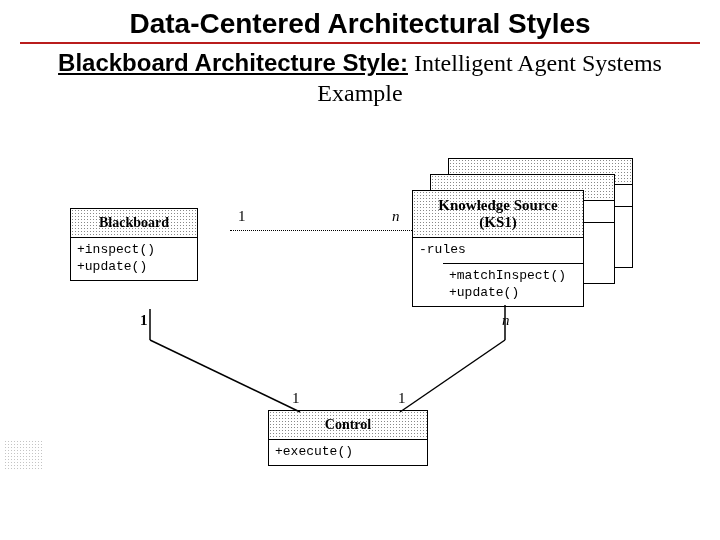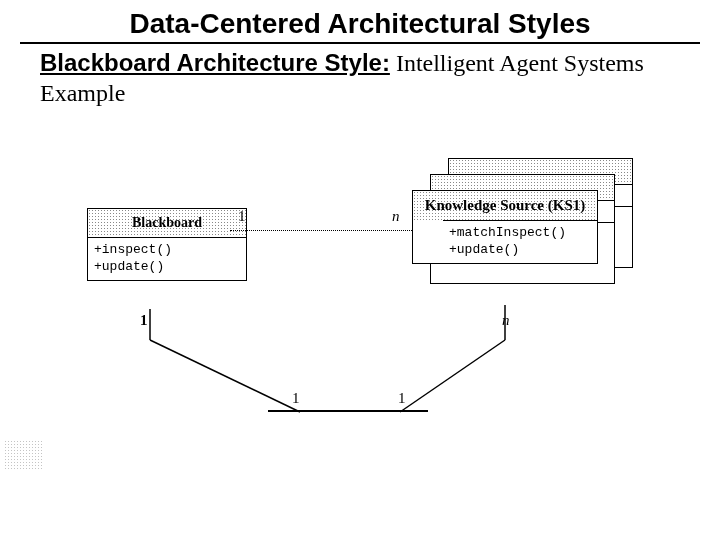--- a/index.html
+++ b/index.html
@@ -20,7 +20,7 @@
     font-size: 28px;
     text-align: center;
     padding: 8px 20px 2px 20px;
-    border-bottom: 2px solid #000000;
+    border-bottom: 2px solid #b91c1c;
     margin: 0 20px;
   }
   .subtitle {

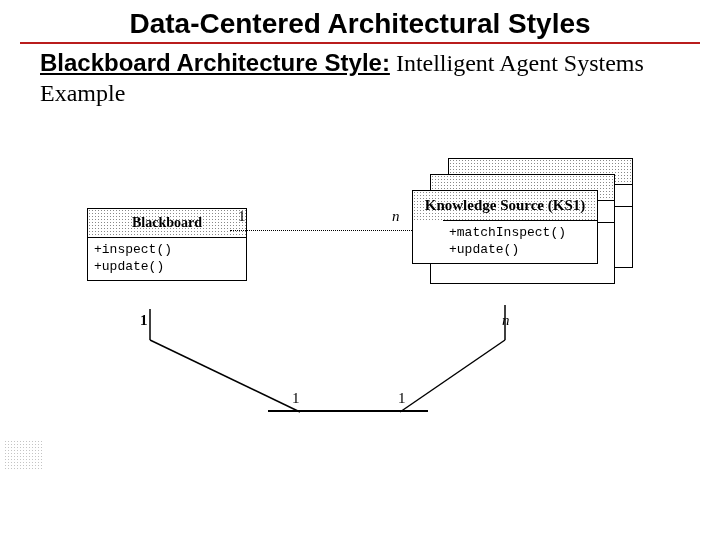--- a/index.html
+++ b/index.html
@@ -25,7 +25,7 @@
   }
   .subtitle {
     font-size: 24px;
-    text-align: left;
+    text-align: center;
     padding: 4px 40px 10px 40px;
     line-height: 1.25;
   }

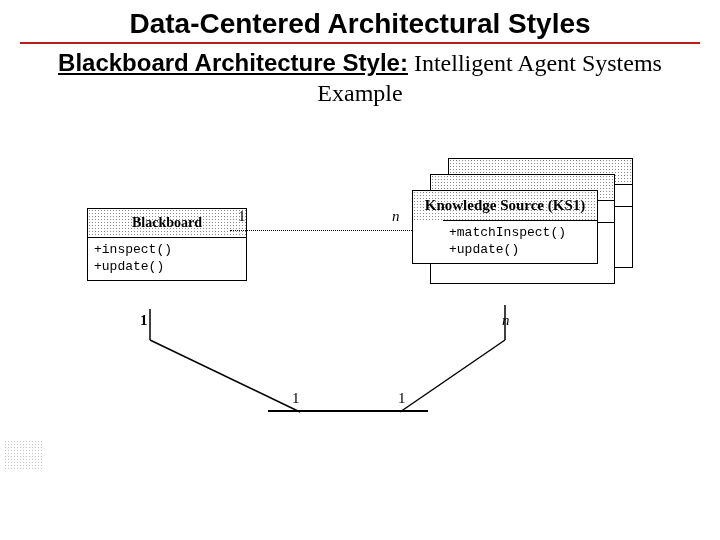--- a/index.html
+++ b/index.html
@@ -120,7 +120,7 @@
 +update()</div>
   </div>
 
-  <div class="umlbox" style="left:412px; top:50px; width:186px;">
+  <div class="umlbox" style="left:412px; top:50px; width:172px;">
     <div class="name" style="font-size:15px;">Knowledge Source (KS1)</div>
     <div class="section" style="white-space:pre;margin-left:30px;">+matchInspect()
 +update()</div>

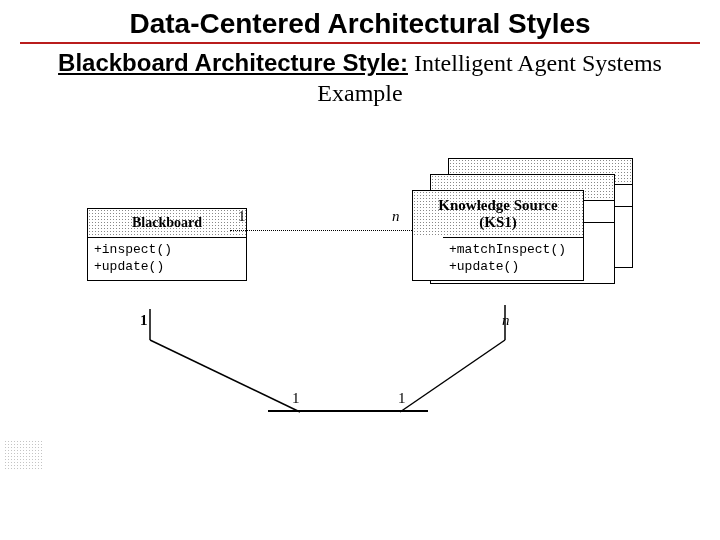--- a/index.html
+++ b/index.html
@@ -114,7 +114,7 @@
       <div class="mid"></div>
   </div>
 
-  <div class="umlbox" style="left:70px; top:68px; width:160px;margin-left:17px;">
+  <div class="umlbox" style="left:70px; top:68px; width:128px;">
     <div class="name smallname">Blackboard</div>
     <div class="section" style="white-space:pre;">+inspect()
 +update()</div>

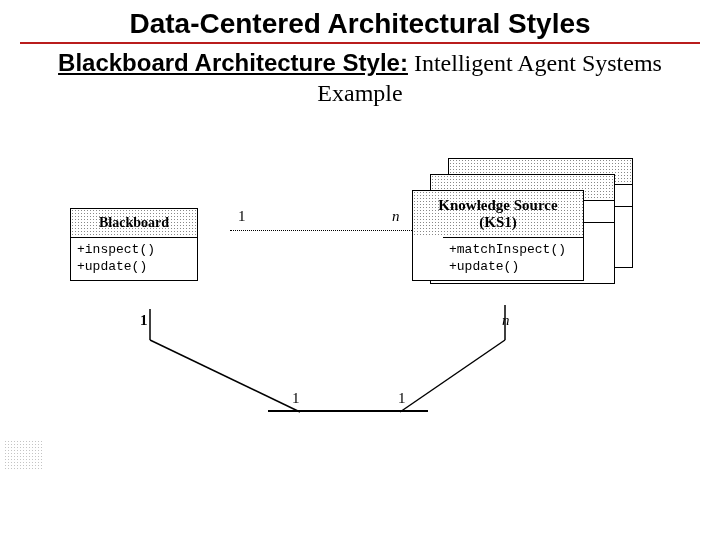--- a/index.html
+++ b/index.html
@@ -122,6 +122,7 @@
 
   <div class="umlbox" style="left:412px; top:50px; width:172px;">
     <div class="name" style="font-size:15px;">Knowledge Source (KS1)</div>
+    <div class="section">-rules</div>
     <div class="section" style="white-space:pre;margin-left:30px;">+matchInspect()
 +update()</div>
   </div>

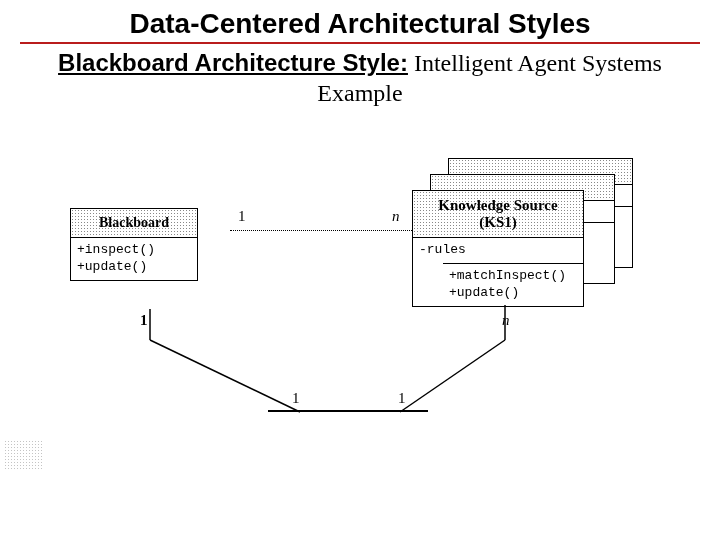--- a/index.html
+++ b/index.html
@@ -128,6 +128,7 @@
   </div>
 
   <div class="umlbox" style="left:268px; top:270px; width:160px;">
+    <div class="name smallname">Control</div>
   </div>
 
   <div class="dotted-line" style="left:230px; top:90px; width:182px;"></div>

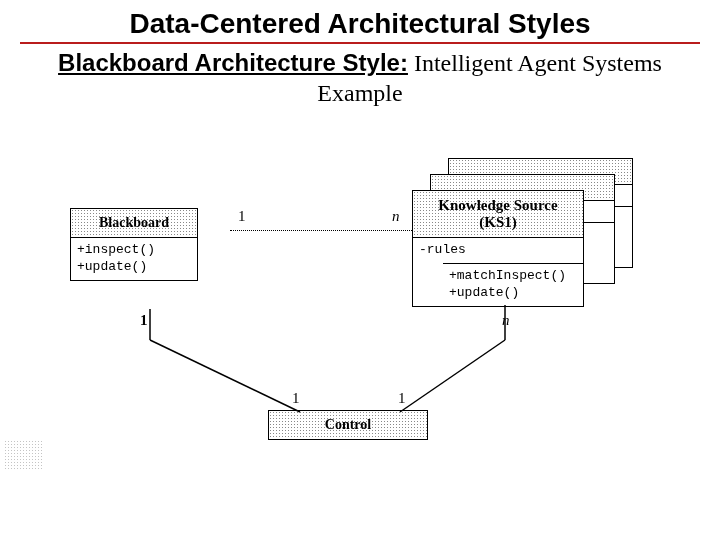--- a/index.html
+++ b/index.html
@@ -129,6 +129,7 @@
 
   <div class="umlbox" style="left:268px; top:270px; width:160px;">
     <div class="name smallname">Control</div>
+    <div class="section">+execute()</div>
   </div>
 
   <div class="dotted-line" style="left:230px; top:90px; width:182px;"></div>

